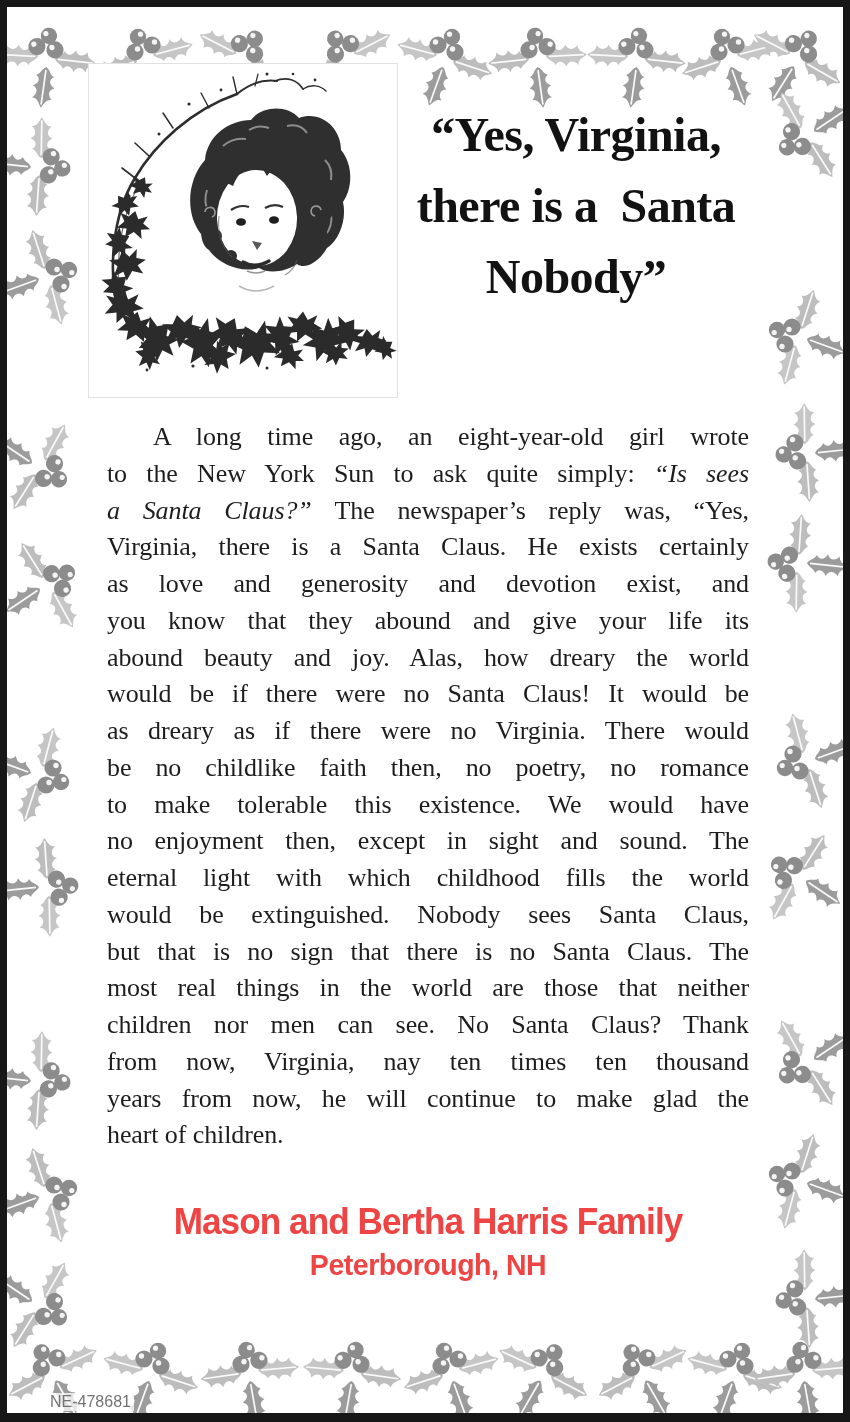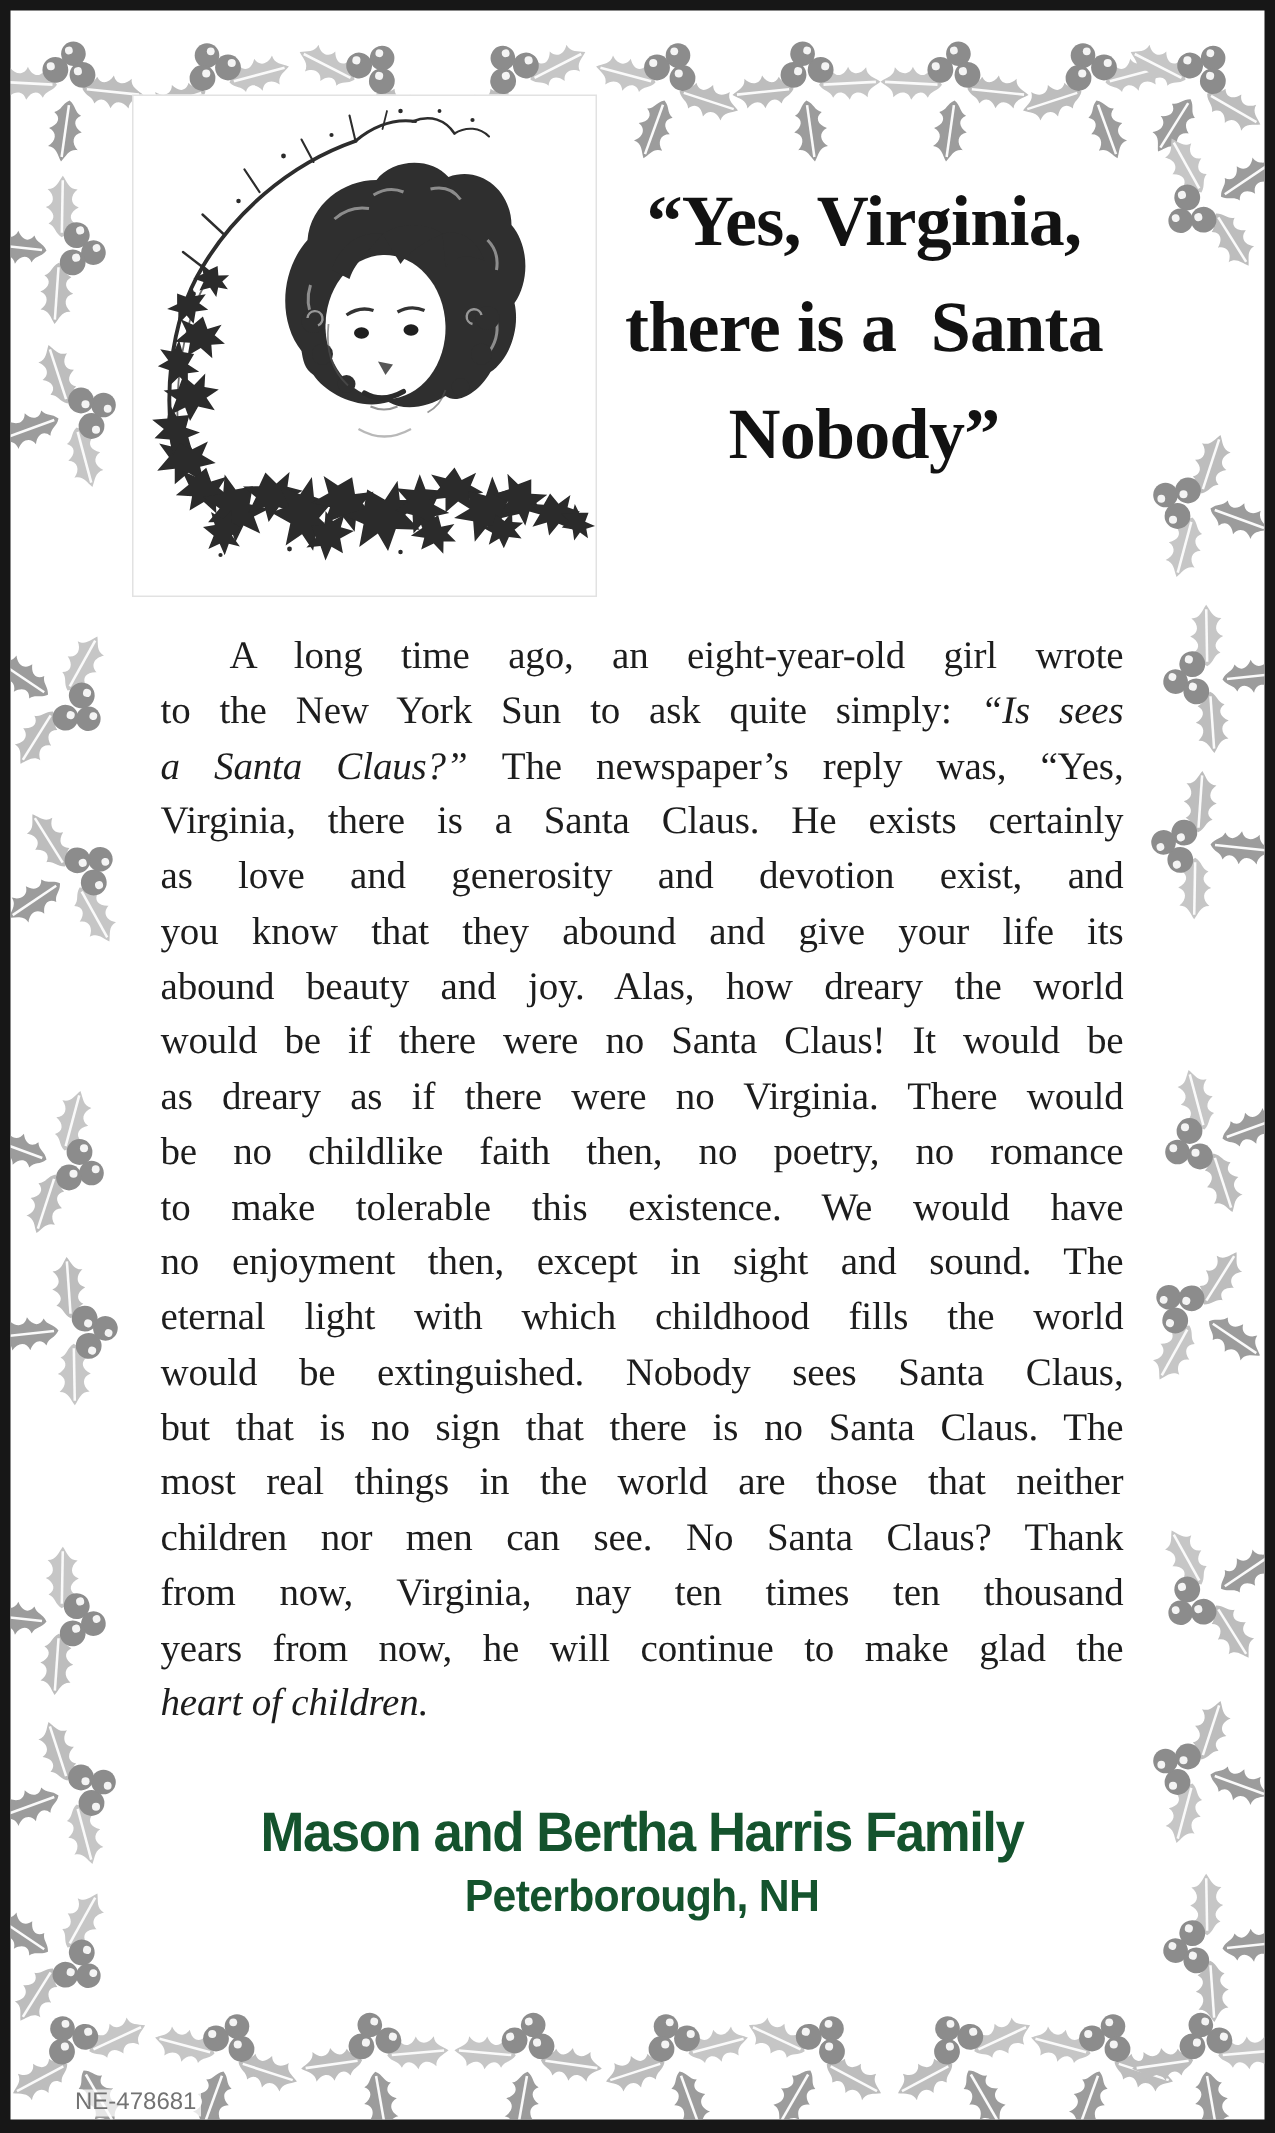--- a/index.html
+++ b/index.html
@@ -21,7 +21,7 @@
     border:1px solid #e2e2e2;background:#fff;
   }
   .title-block{
-    position:absolute;left:390px;top:105px;width:358px;
+    position:absolute;left:390px;top:92px;width:358px;
     text-align:center;
   }
   .title-line{

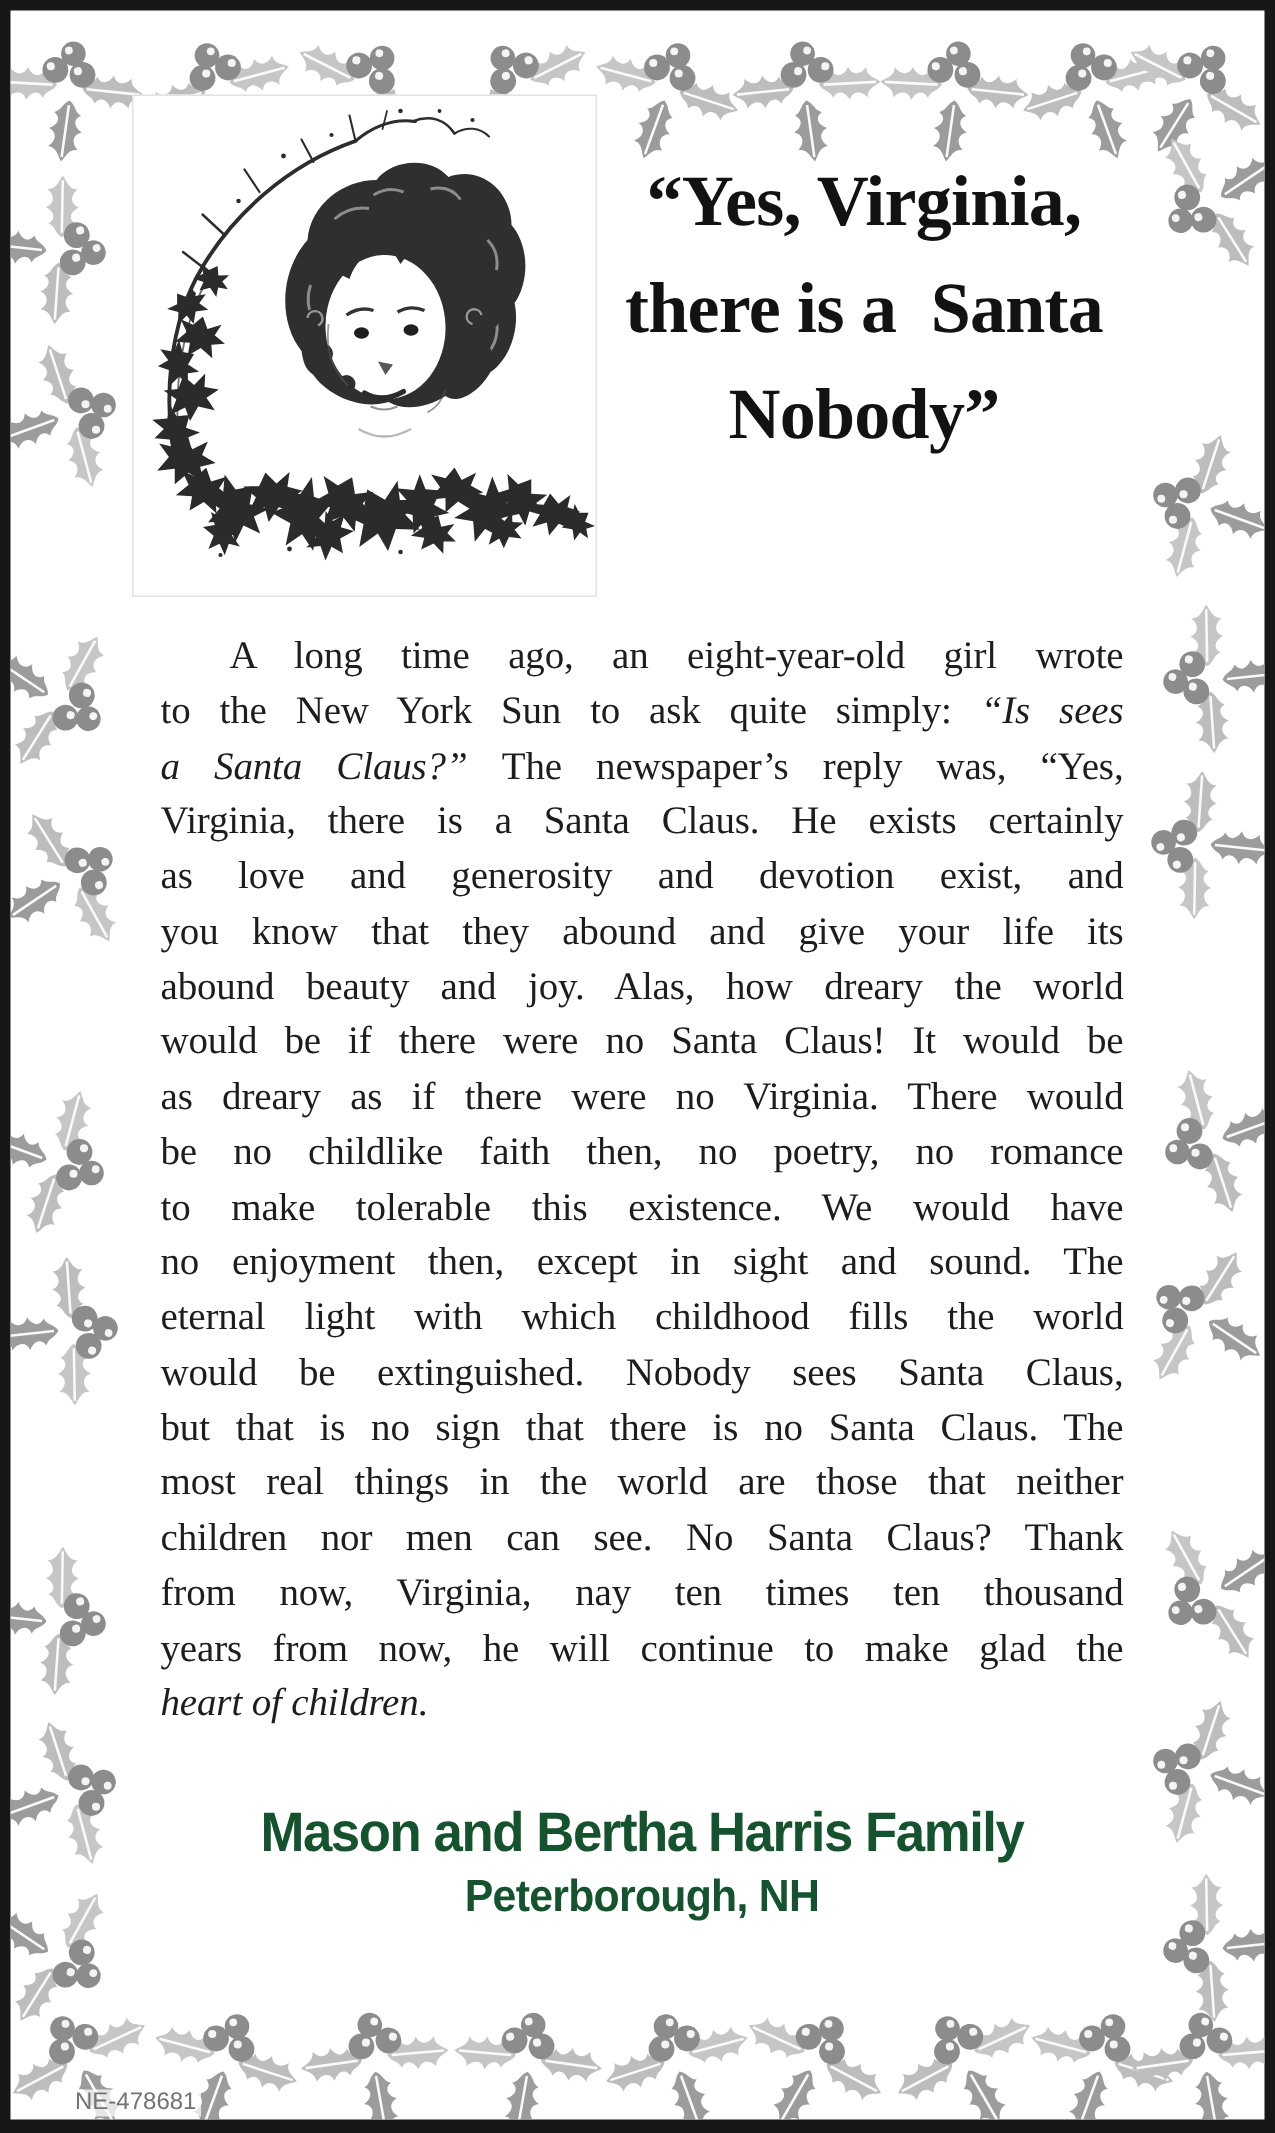--- a/index.html
+++ b/index.html
@@ -46,7 +46,7 @@
     overflow:hidden;
     white-space:nowrap;
   }
-  .bline.last{text-align:center;text-align-last:left;font-style:italic;}
+  .bline.last{text-align:center;text-align-last:left;}
   .bline.indent span:first-child{padding-left:46px;}
   .bline .it{font-style:italic;}
   .sig-block{

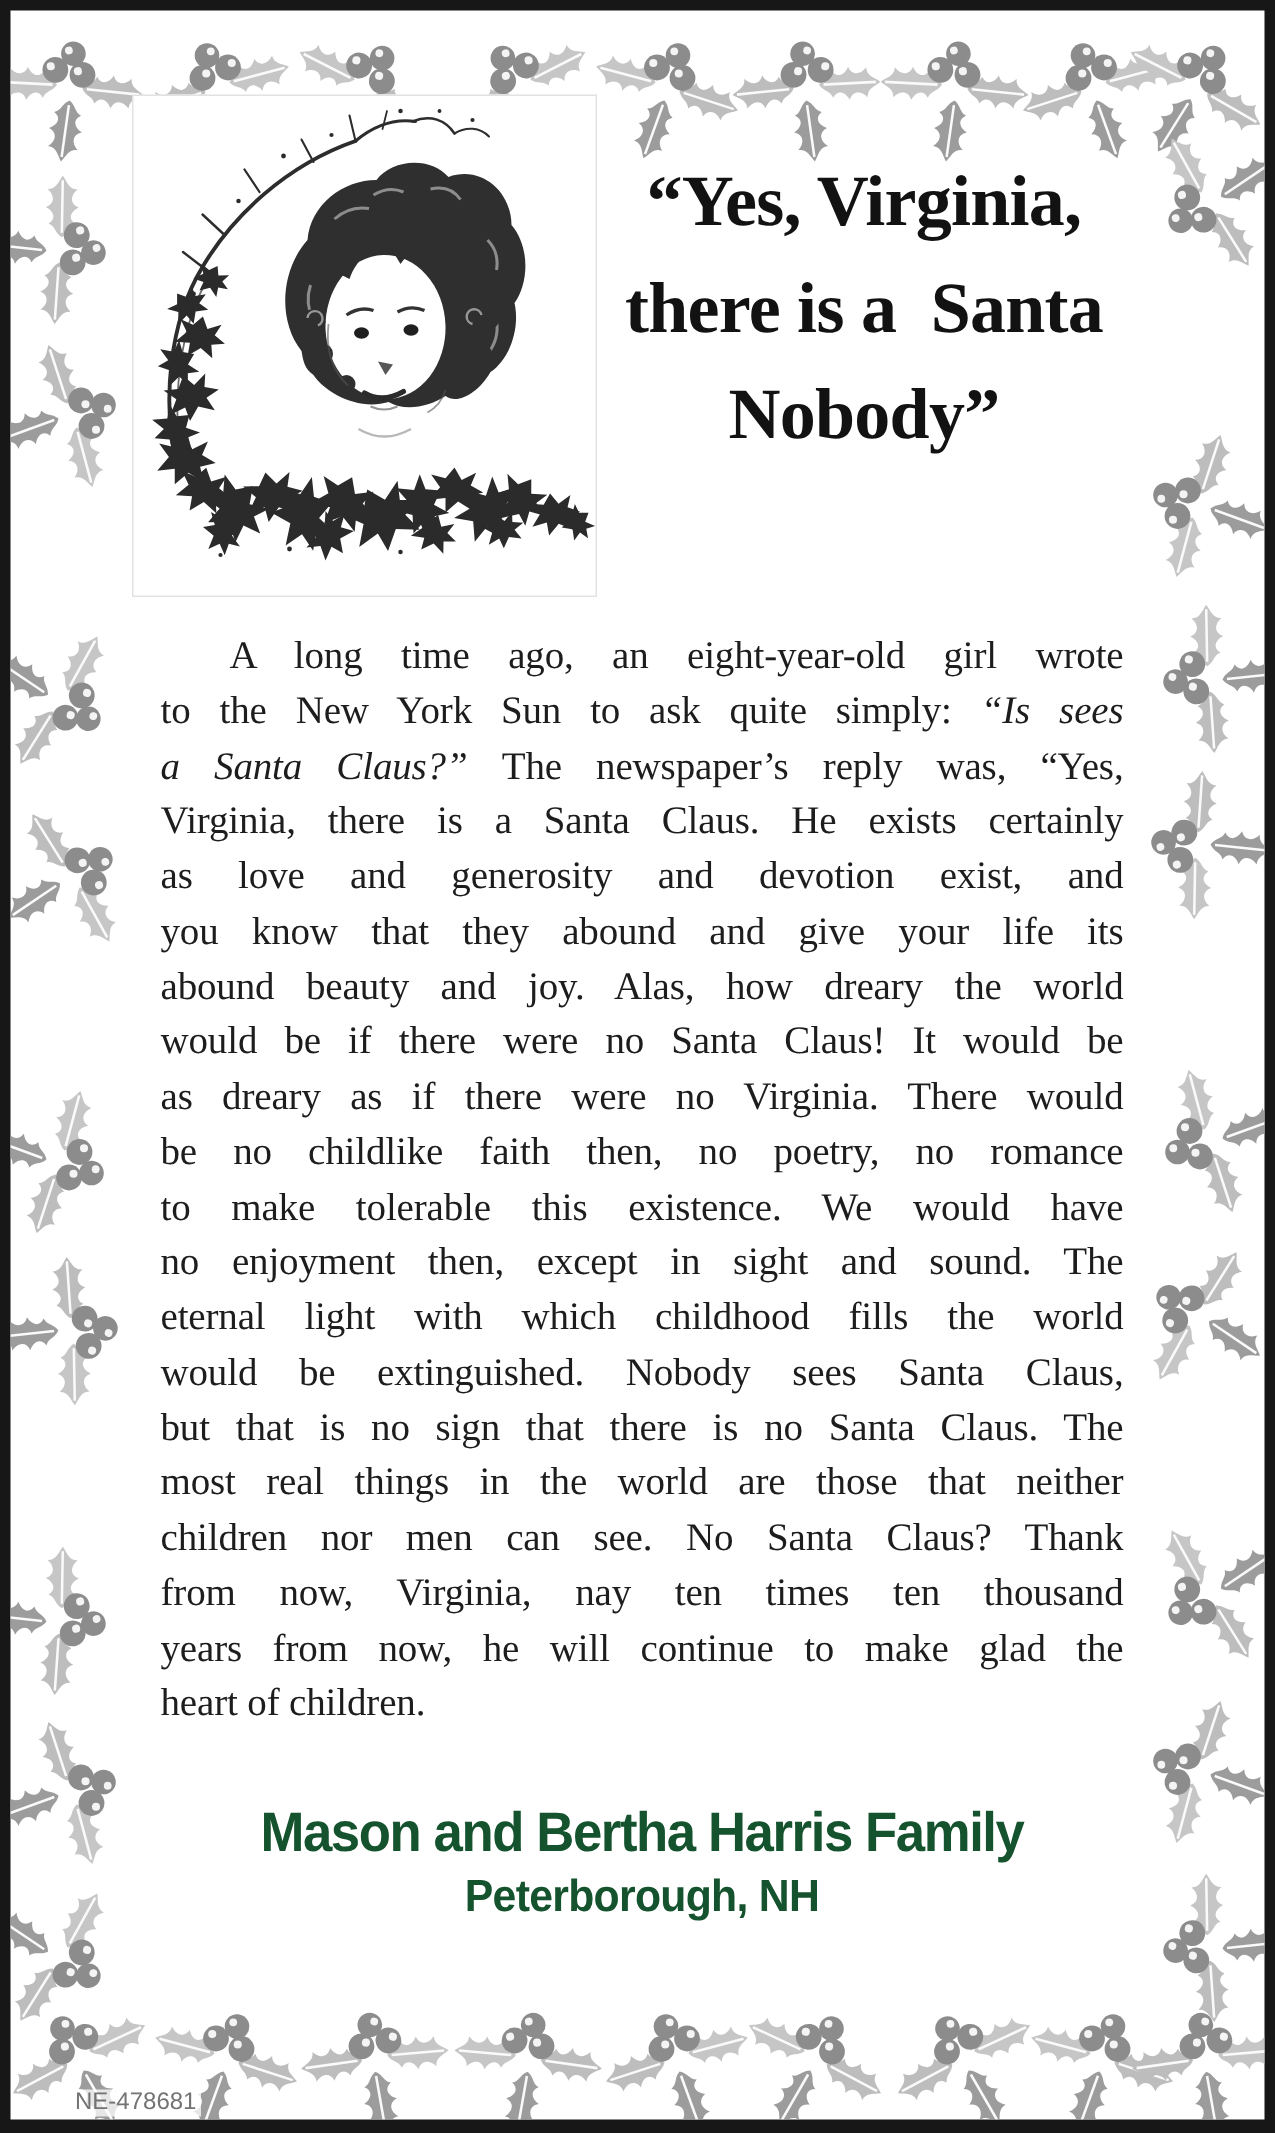--- a/index.html
+++ b/index.html
@@ -53,7 +53,7 @@
     position:absolute;left:100px;top:1192px;width:642px;
     text-align:center;
     font-family:"Liberation Sans", sans-serif;
-    color:#14532d;
+    color:#ef4444;
   }
   .sig-family{
     font-weight:bold;font-size:37px;line-height:46px;

